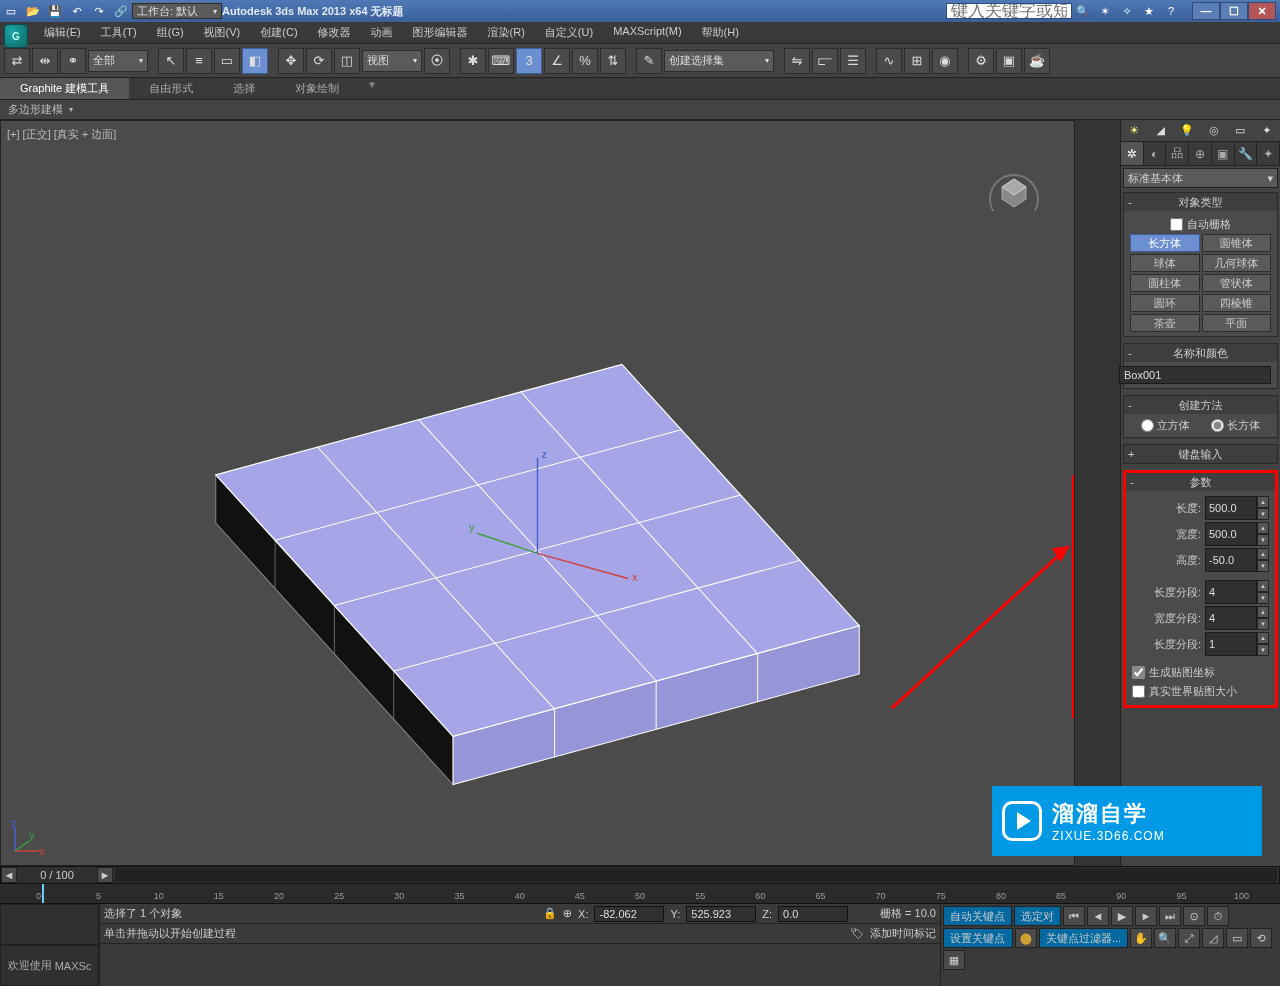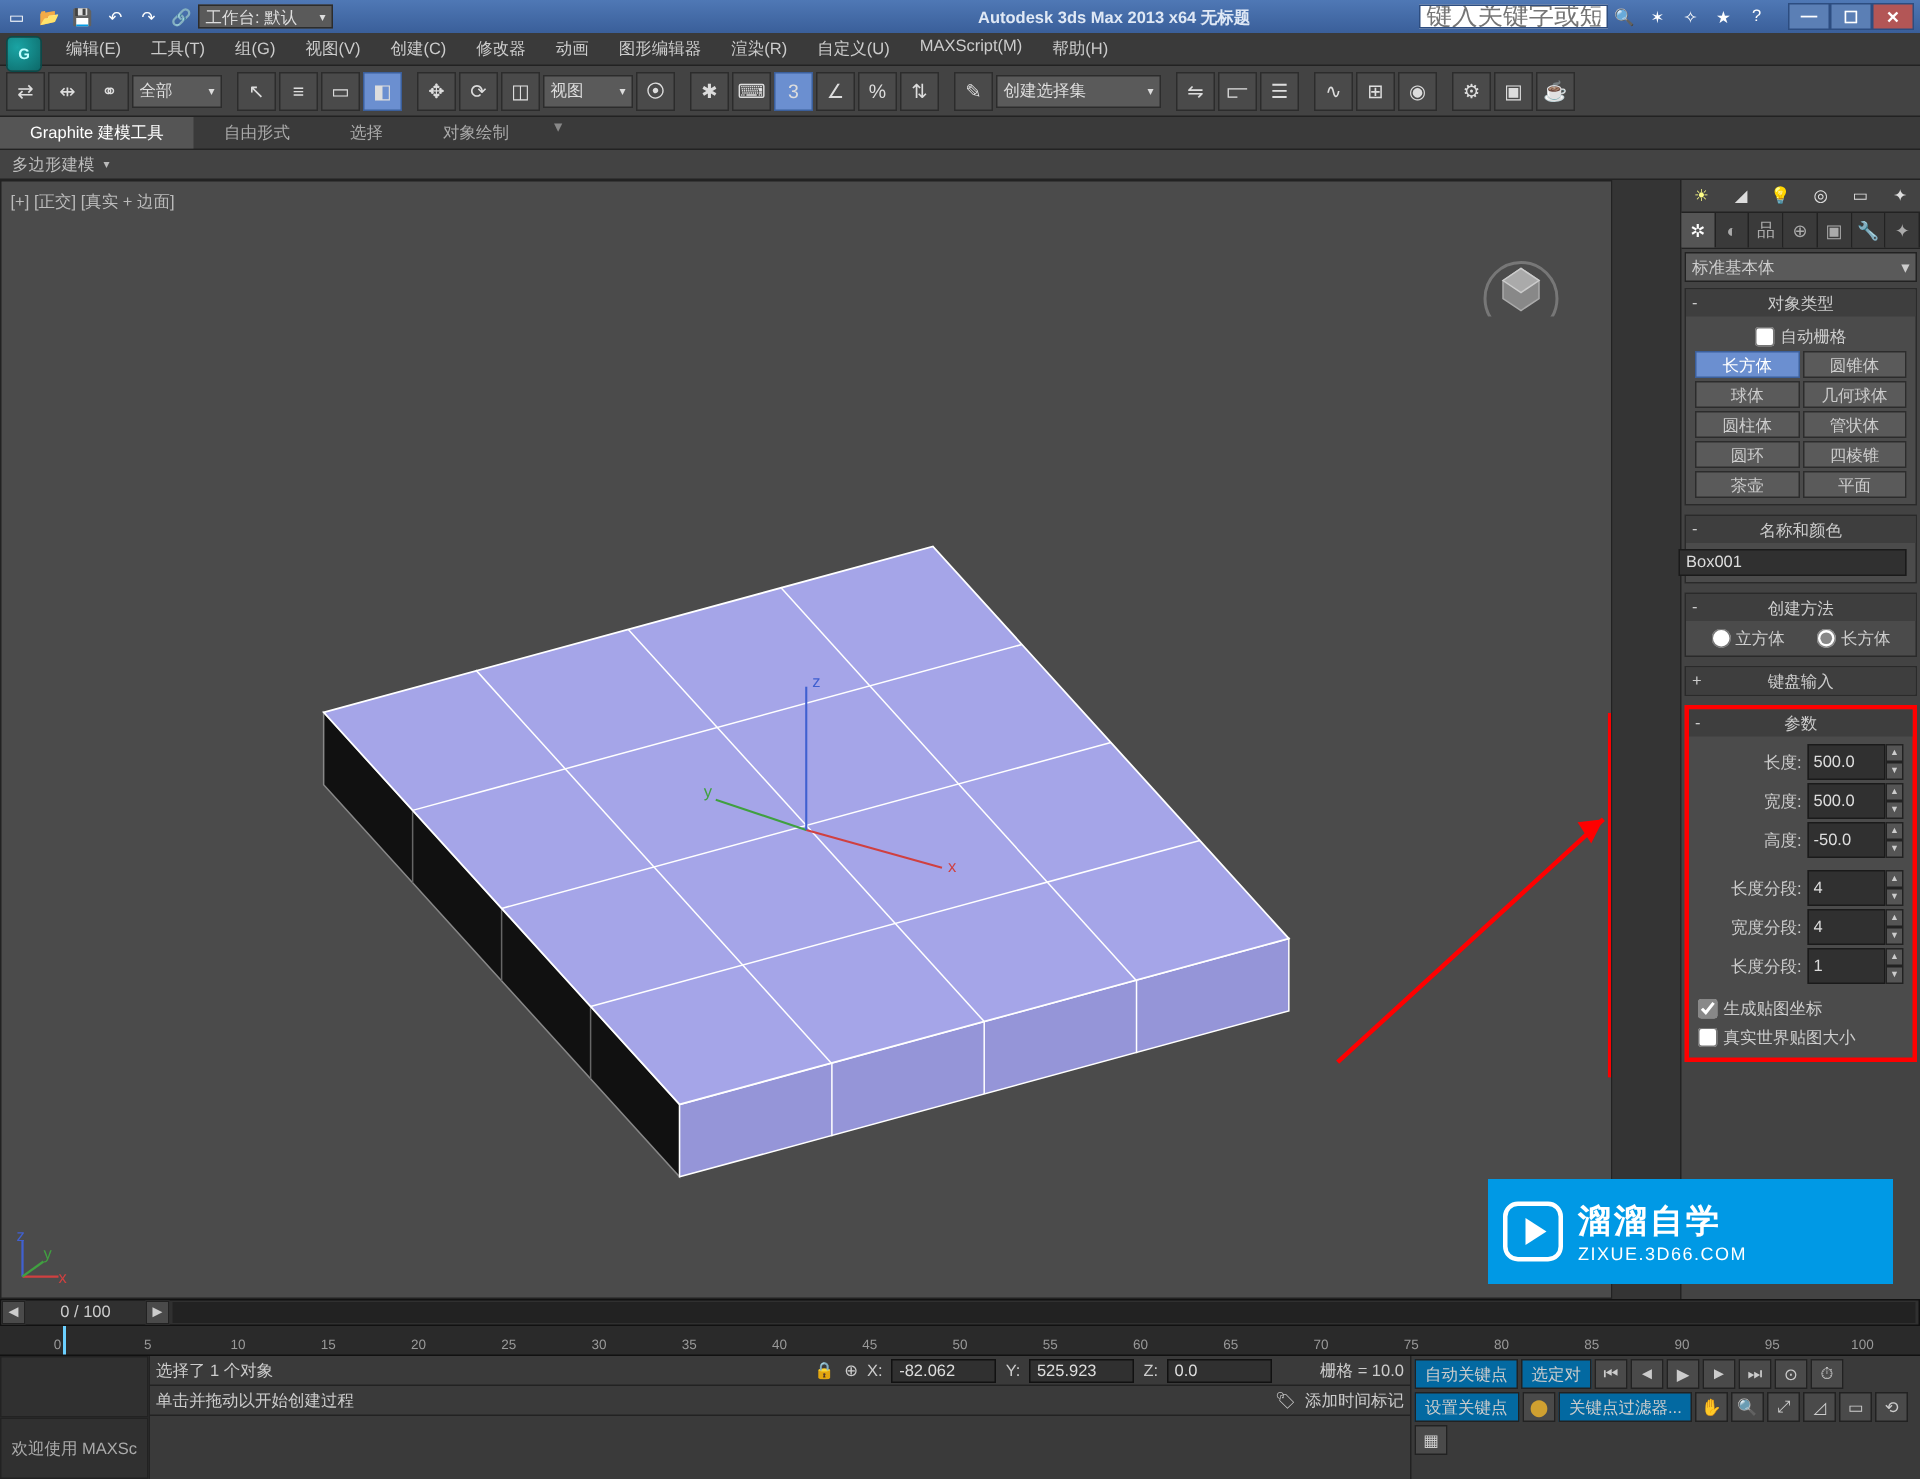--- a/index.html
+++ b/index.html
@@ -7,7 +7,7 @@
 
 
 .win-titlebar { height: 22px; background: linear-gradient(#4f78b5, #3a5f9a); display: flex; align-items: center; color: #fff; }
-.win-titlebar .doc-title { flex: 0 0 auto; margin-left: 430px; font-weight: bold; color: #dfe8f5; }
+.win-titlebar .doc-title { flex: 0 0 auto; font-weight: bold; color: #dfe8f5; }
 .win-titlebar .search { margin-left: auto; }
 .win-titlebar .search input { width: 126px; height: 16px; background: #fff; border: 1px solid #2d4d80; color: #888; padding: 0 4px; font-size: 17px; }
 .win-titlebar .tb-btn { width: 18px; height: 18px; margin: 0 2px; display: inline-flex; align-items: center; justify-content: center; color: #fff; cursor: pointer; }

